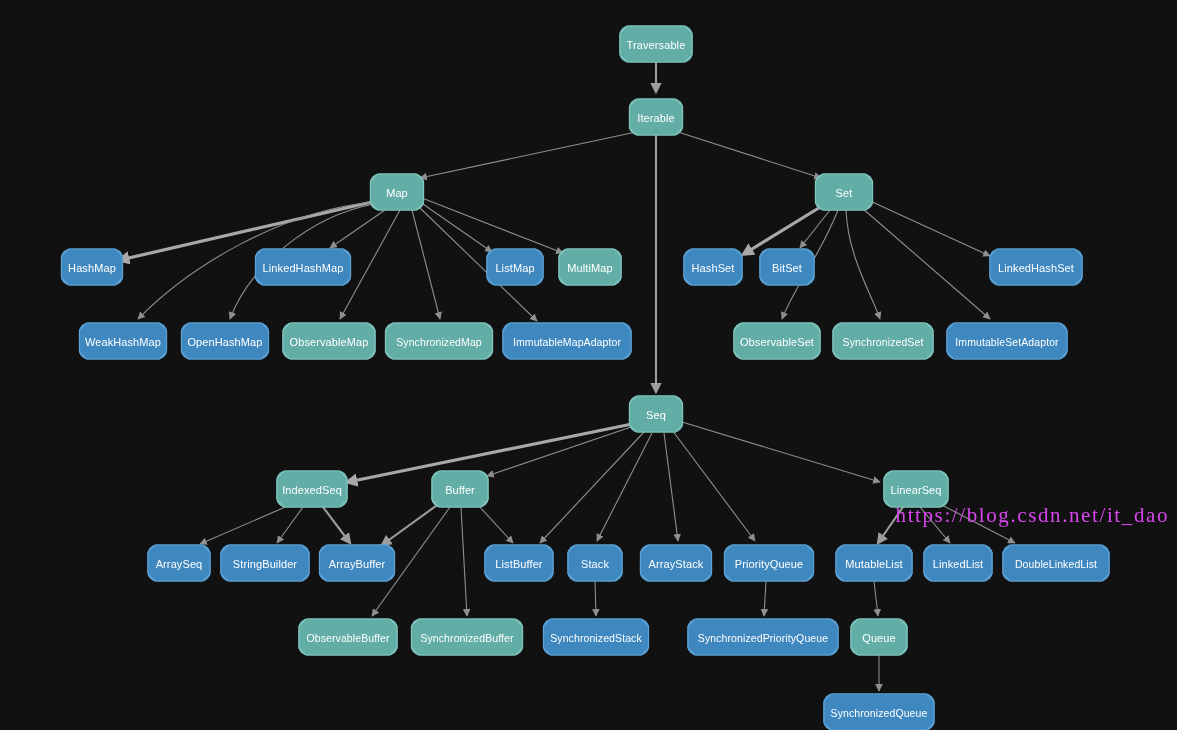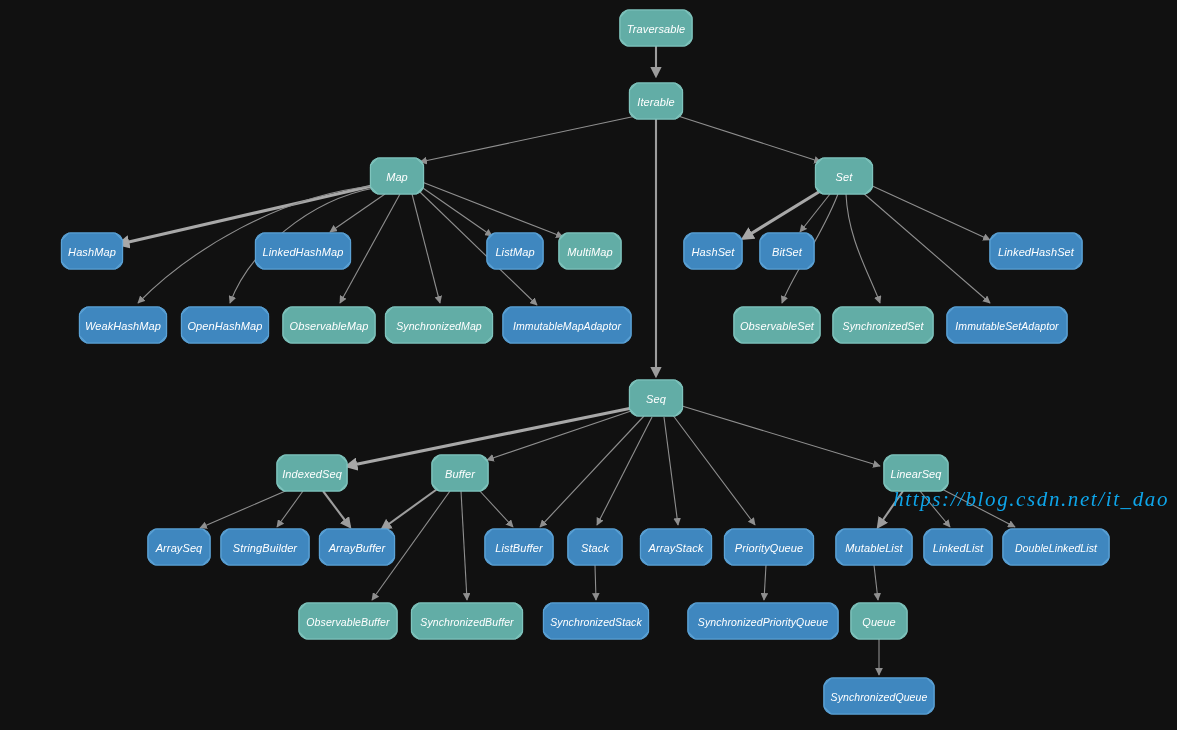--- a/index.html
+++ b/index.html
@@ -17,10 +17,9 @@
   }
   #diagram-root {
     position: absolute;
-    left: 0; top: 0;
+    left: 0; top: 16px;
     width: 1177px;
     height: 518px;
-    font-style: italic;
   }
   svg#graph {
     display: block;

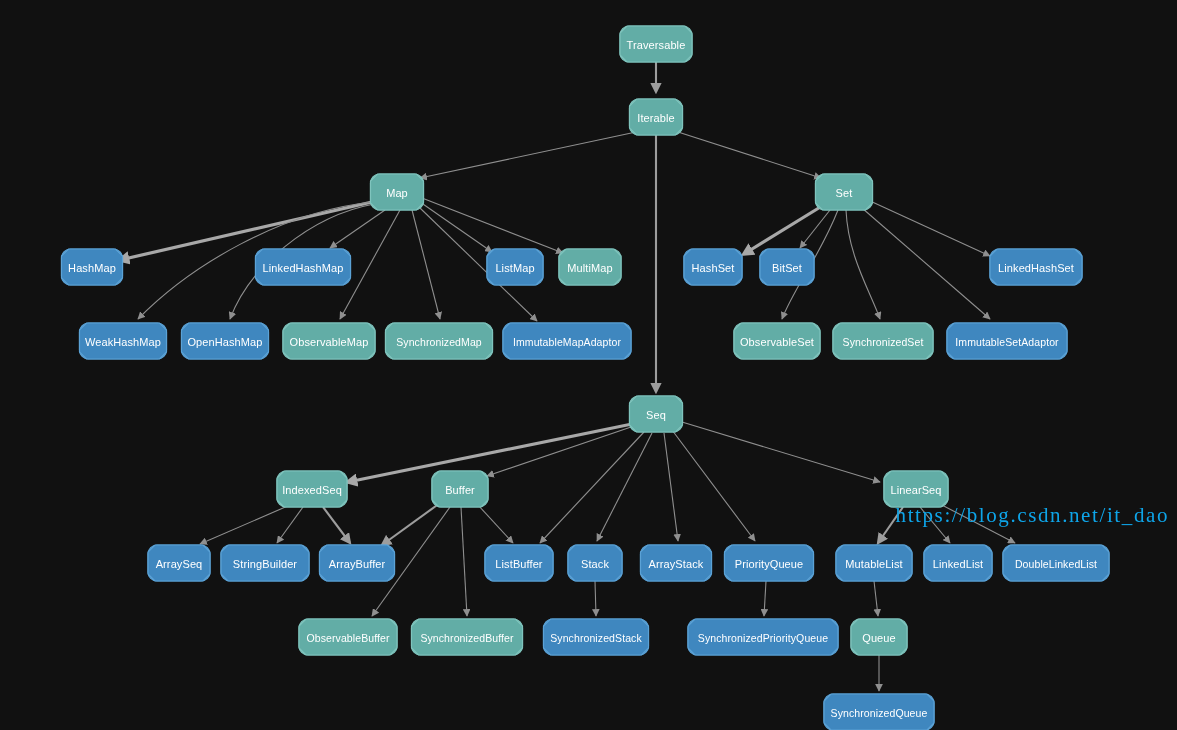--- a/index.html
+++ b/index.html
@@ -67,7 +67,7 @@
     position: absolute;
     right: 8px;
     bottom: 6px;
-    color: #0ea5e9;
+    color: #d946ef;
     font-family: "Liberation Serif", serif;
     font-size: 21px;
     letter-spacing: 1.6px;

